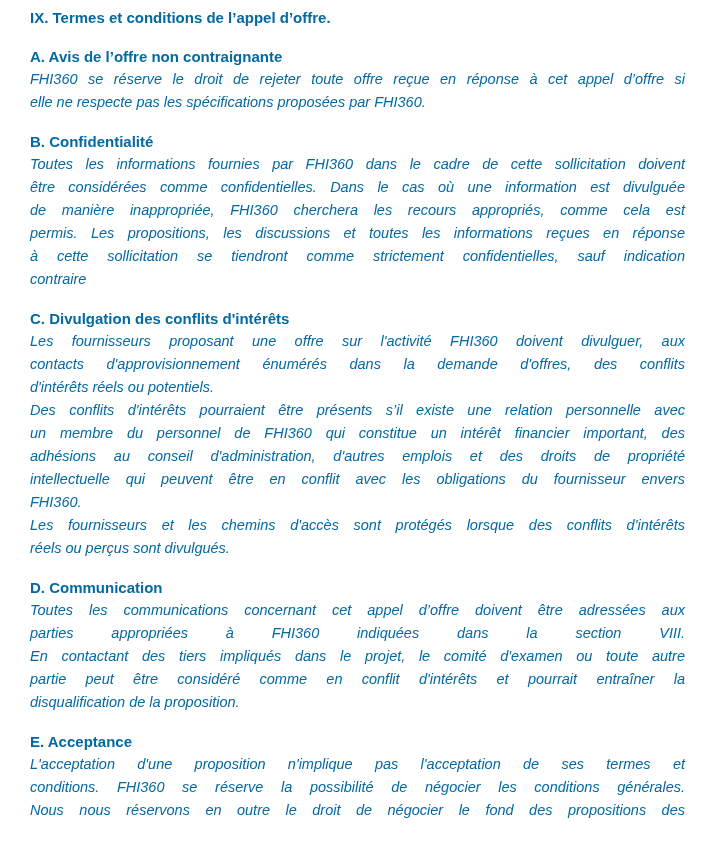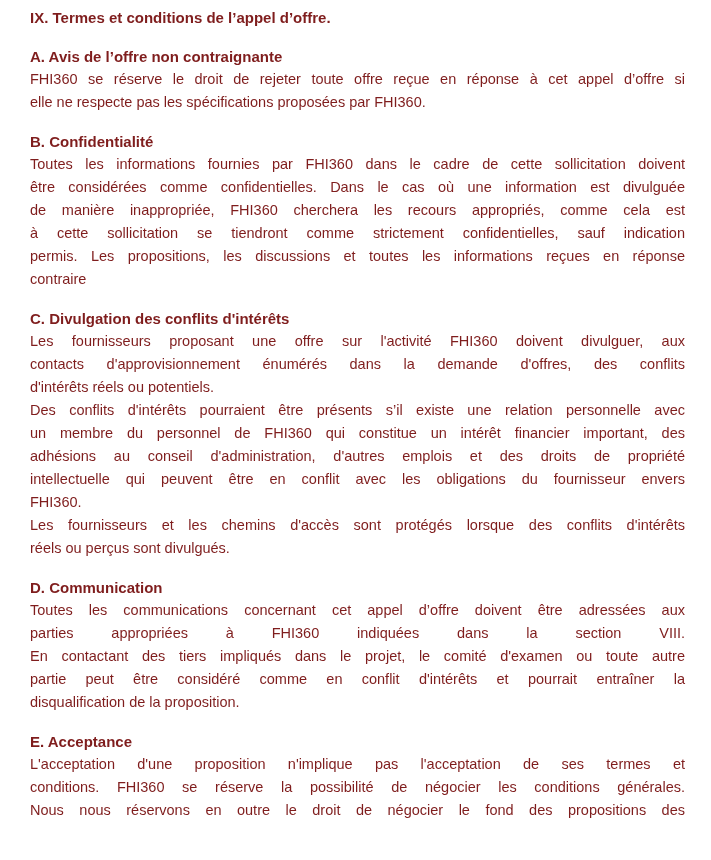--- a/index.html
+++ b/index.html
@@ -46,7 +46,7 @@
 </head>
 <body style="background: rgb(255, 255, 255);">
 
-<div class="page" style="color: #7f1d1d;">
+<div class="page" style="color: #0369a1;">
   <div class="doc-title">IX. Termes et conditions de l’appel d’offre.</div>
   <main>
       <section class="section">

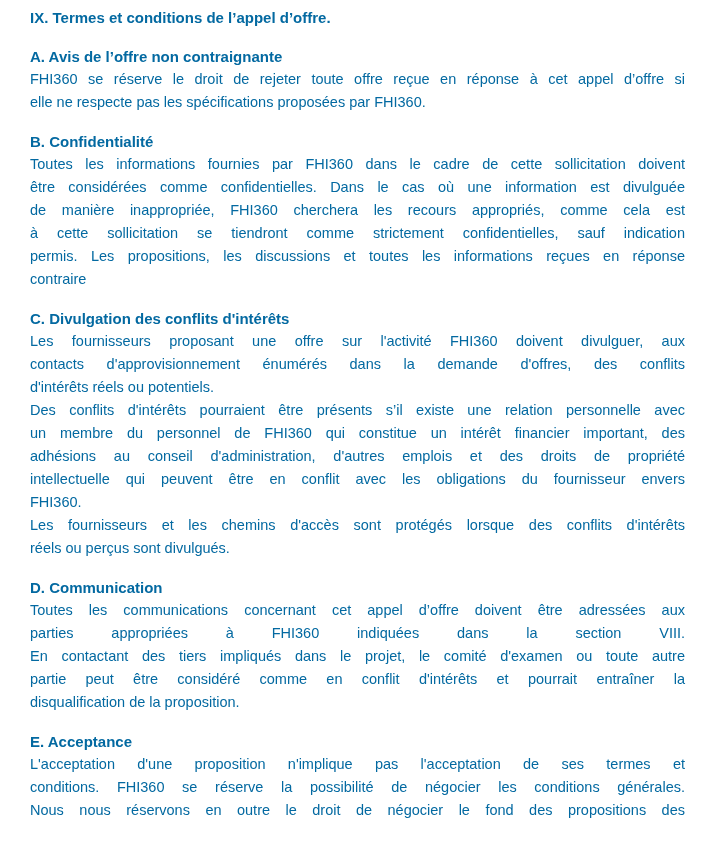--- a/index.html
+++ b/index.html
@@ -37,6 +37,7 @@
     text-align: justify;
     text-align-last: justify;
     white-space: normal;
+    font-style: italic;
   }
   .ln.end {
     text-align: right;

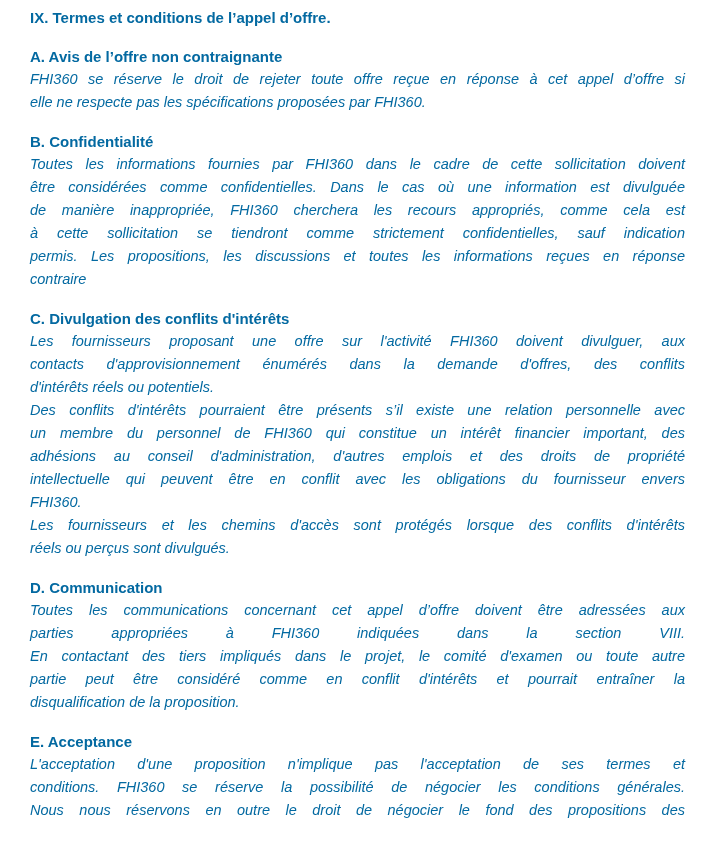--- a/index.html
+++ b/index.html
@@ -60,8 +60,8 @@
         <div class="ln">Toutes les informations fournies par FHI360 dans le cadre de cette sollicitation doivent</div>
         <div class="ln">être considérées comme confidentielles. Dans le cas où une information est divulguée</div>
         <div class="ln">de manière inappropriée, FHI360 cherchera les recours appropriés, comme cela est</div>
+        <div class="ln">permis. Les propositions, les discussions et toutes les informations reçues en réponse</div>
         <div class="ln">à cette sollicitation se tiendront comme strictement confidentielles, sauf indication</div>
-        <div class="ln">permis. Les propositions, les discussions et toutes les informations reçues en réponse</div>
         <div class="ln end">contraire</div>
       </section>
       <section class="section">

